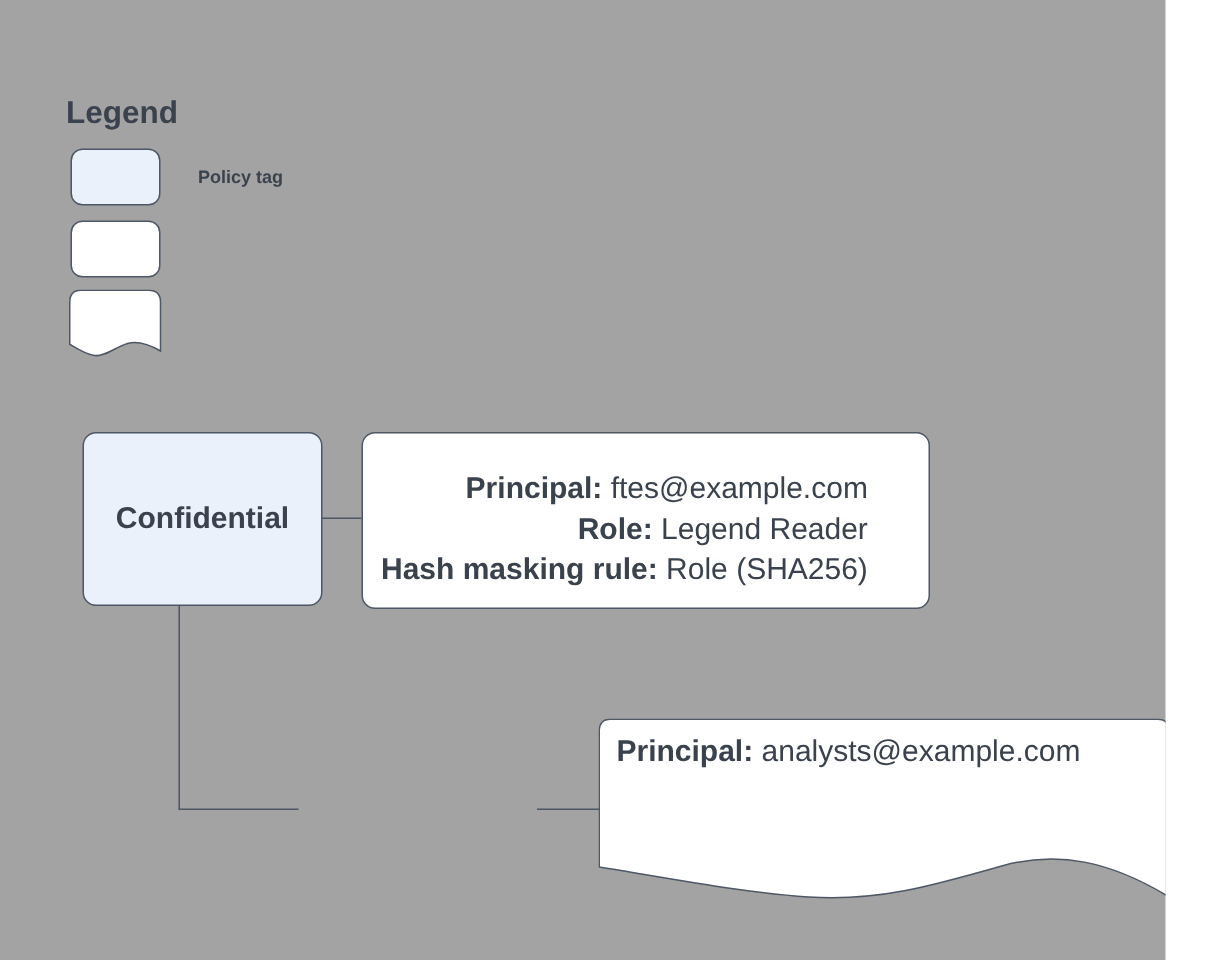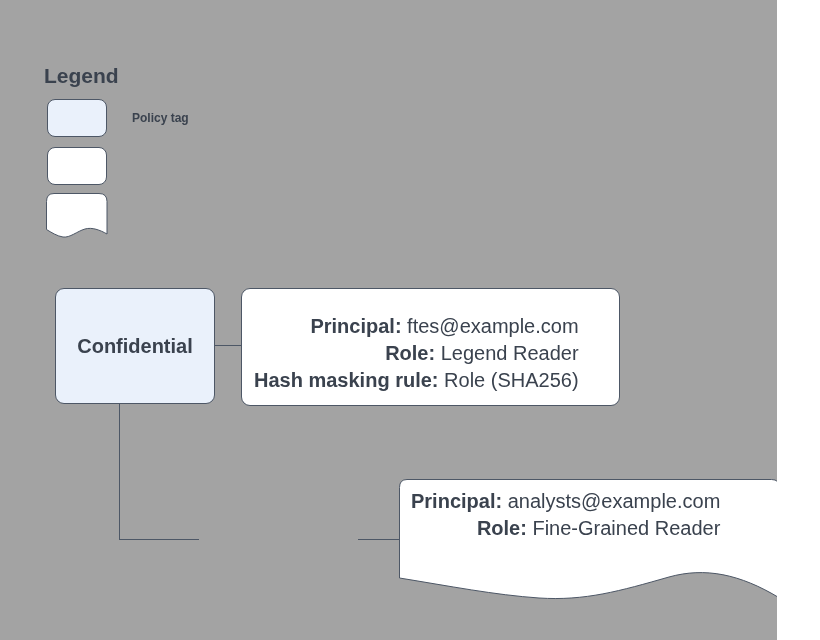--- a/index.html
+++ b/index.html
@@ -113,7 +113,6 @@
     </svg>
     <div class="doc-text">
       <div class="policy-line"><span class="k">Principal:</span><span class="v"> analysts@example.com</span></div>
-      <div class="policy-line"><span class="k">Role:</span><span class="v"> Fine-Grained Reader</span></div>
     </div>
   </div>
 

